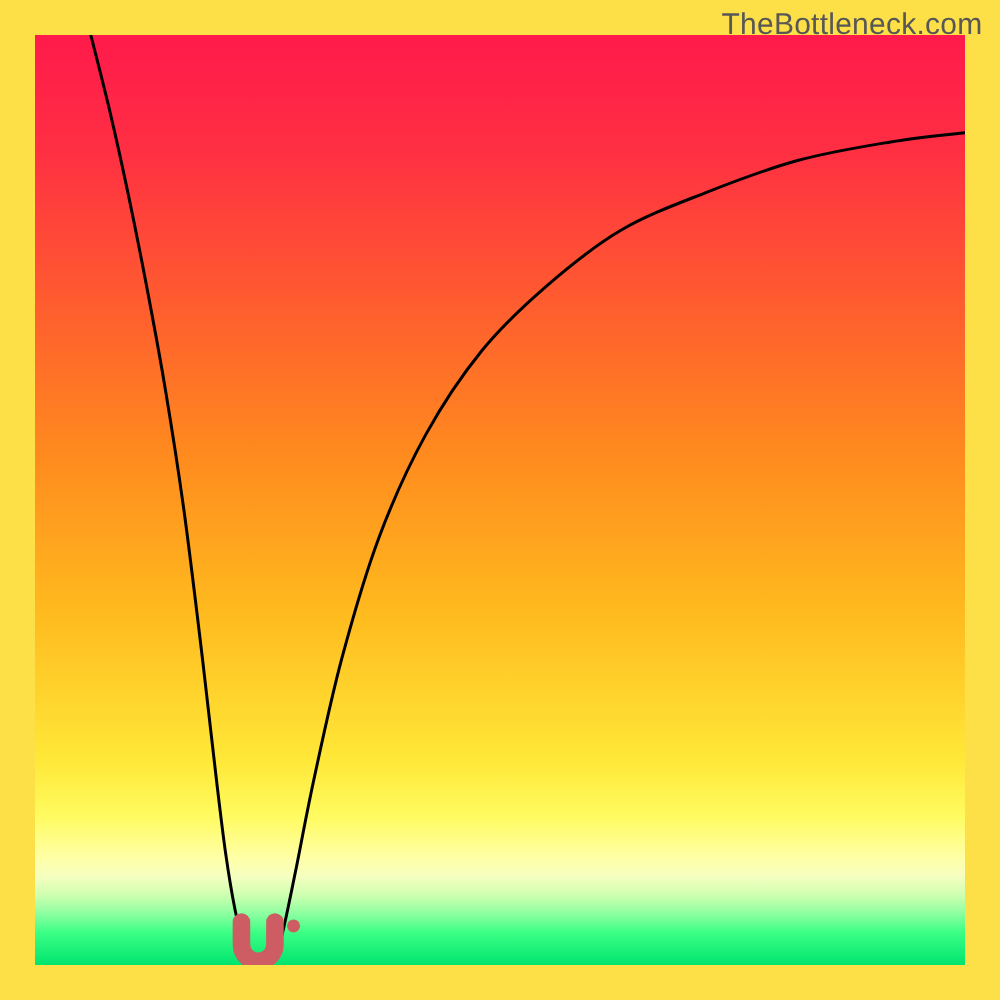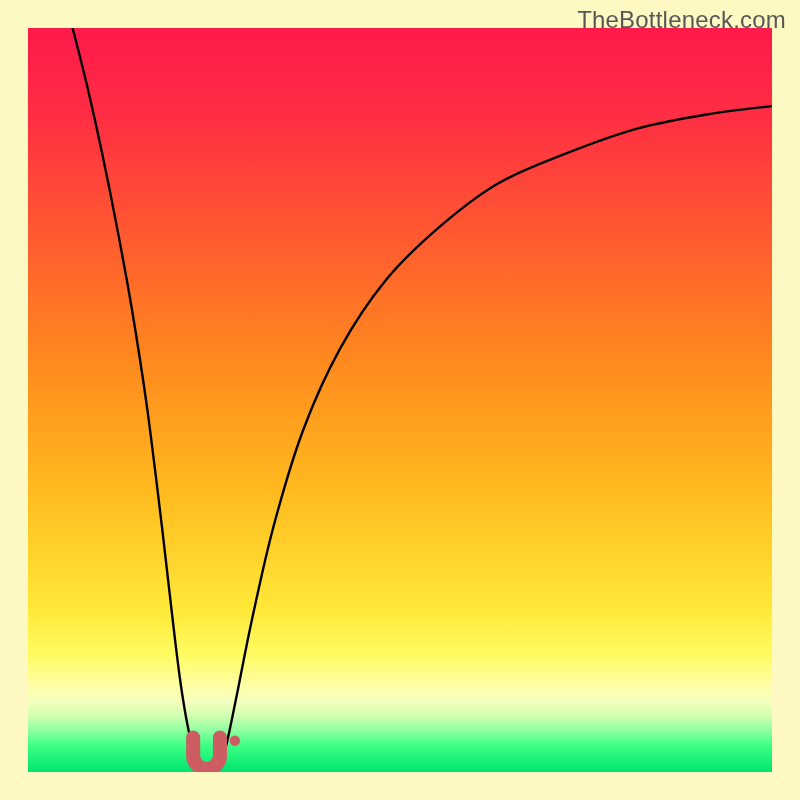--- a/index.html
+++ b/index.html
@@ -8,7 +8,7 @@
     position: relative;
     width: 800px;
     height: 800px;
-    background: #fef9c3;
+    background: #fde047;
   }
   .plot-area {
     position: absolute;

